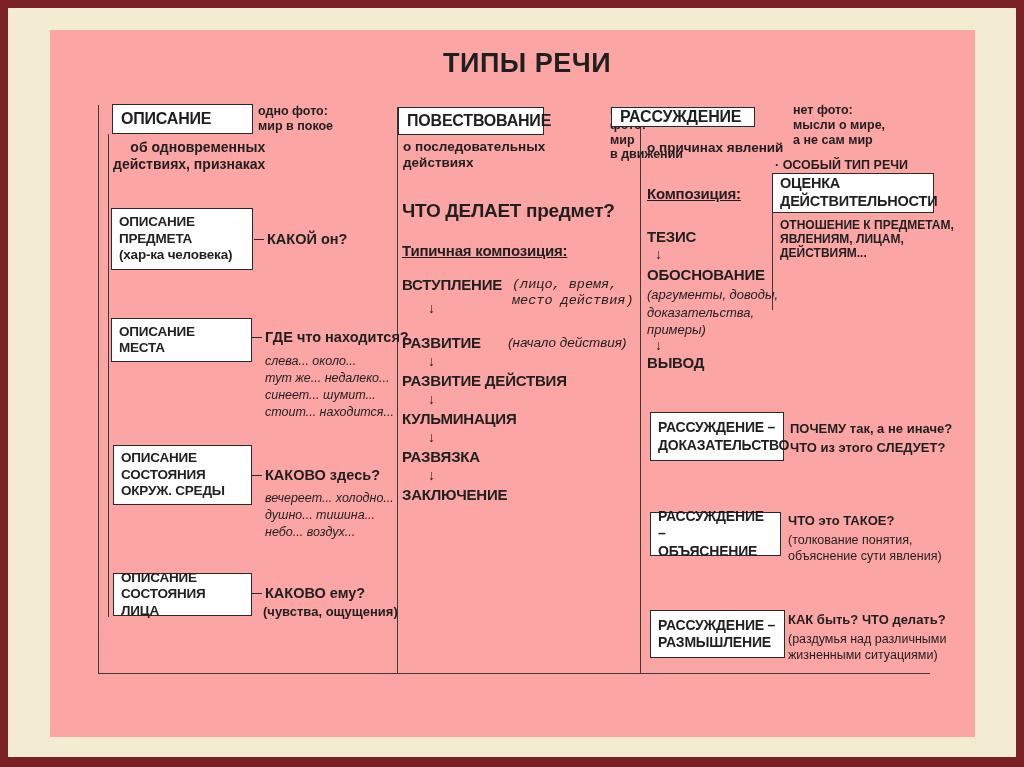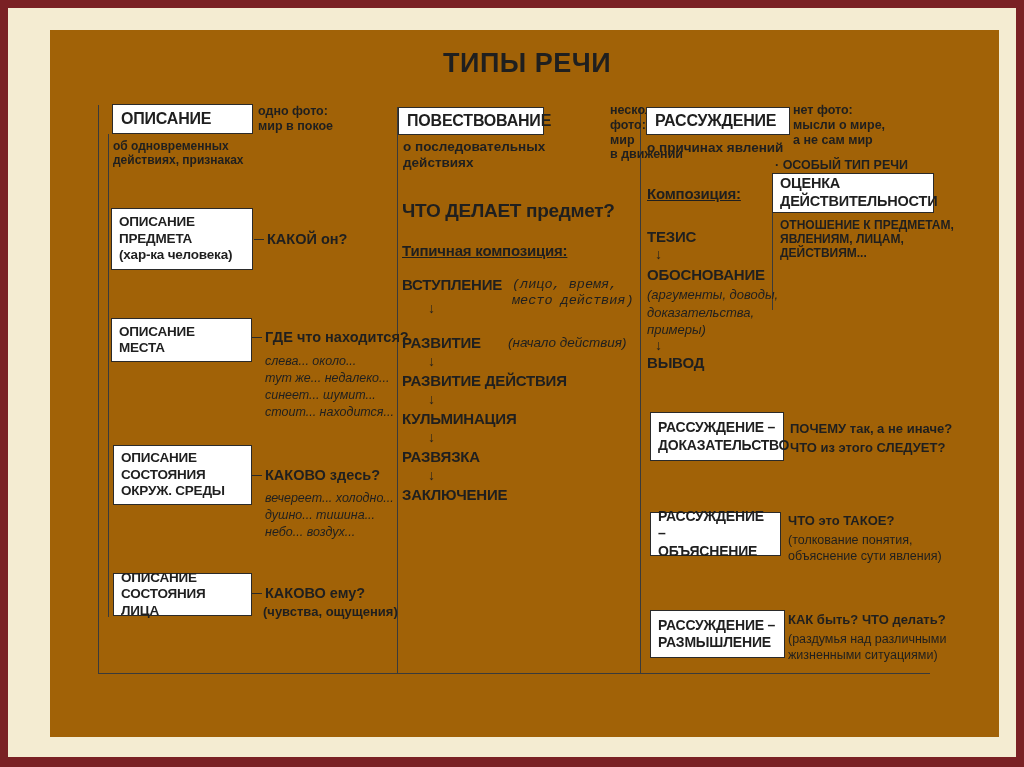--- a/index.html
+++ b/index.html
@@ -5,7 +5,7 @@
   html,body{margin:0;padding:0;}
   body{width:1024px;height:767px;background:#7a2124;font-family:"Liberation Sans", sans-serif;}
   .mat{position:absolute;left:8px;top:8px;right:8px;bottom:10px;background:#f4ecd2;}
-  .page{position:absolute;left:50px;top:30px;width:925px;height:707px;background:#a16207;padding-left:24px;}
+  .page{position:absolute;left:50px;top:30px;width:925px;height:707px;background:#fca5a5;}
   .t{position:absolute;white-space:pre-line;color:#1f1f1f;line-height:1.18;}
   .box{position:absolute;border:1.6px solid #2a2a2a;background:#fff;color:#1f1f1f;
        display:flex;align-items:center;white-space:pre-line;line-height:1.22;box-sizing:border-box;}

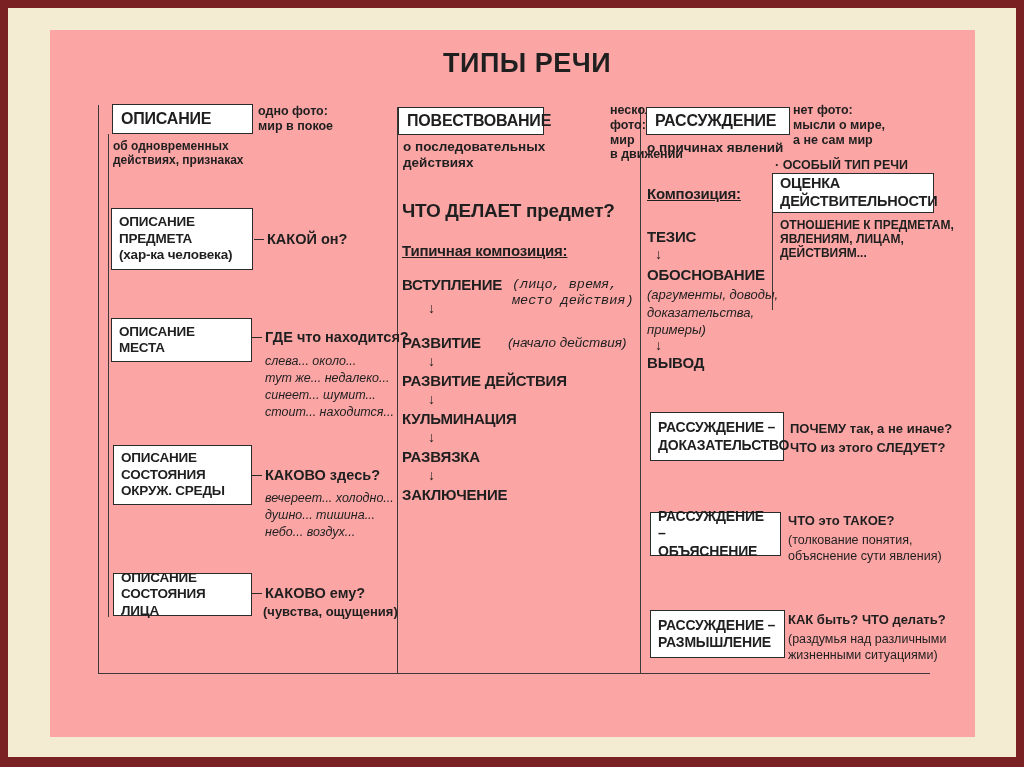--- a/index.html
+++ b/index.html
@@ -102,7 +102,7 @@
 
   <div class="t step" style="left:352px;top:456px;">ЗАКЛЮЧЕНИЕ</div>
 
-  <div class="box hbox" style="left:596px;top:77px;width:144px;height:28px;text-align:right;">РАССУЖДЕНИЕ</div>
+  <div class="box hbox" style="left:561px;top:77px;width:144px;height:20px;text-align:right;">РАССУЖДЕНИЕ</div>
   <div class="t note" style="left:743px;top:73px;">нет фото:
 мысли о мире,
 а не сам мир</div>

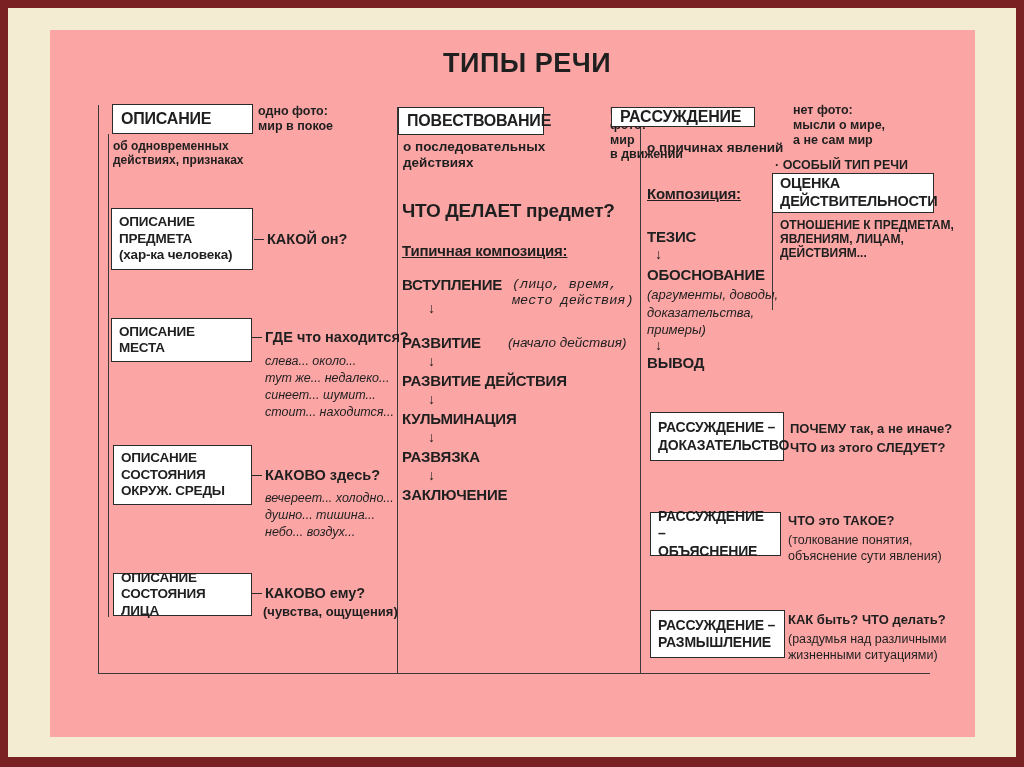--- a/index.html
+++ b/index.html
@@ -39,7 +39,7 @@
   <div class="box hbox" style="left:62px;top:74px;width:141px;height:30px;">ОПИСАНИЕ</div>
   <div class="t note" style="left:208px;top:74px;">одно фото:
 мир в покое</div>
-  <div class="t note" style="left:63px;top:109px;font-size:12px;">об одновременных
+  <div class="t note" style="left:63px;top:109px;font-size:14px;text-align:right;">об одновременных
 действиях, признаках</div>
   <div class="vline" style="left:58px;top:104px;height:483px;"></div>
 

